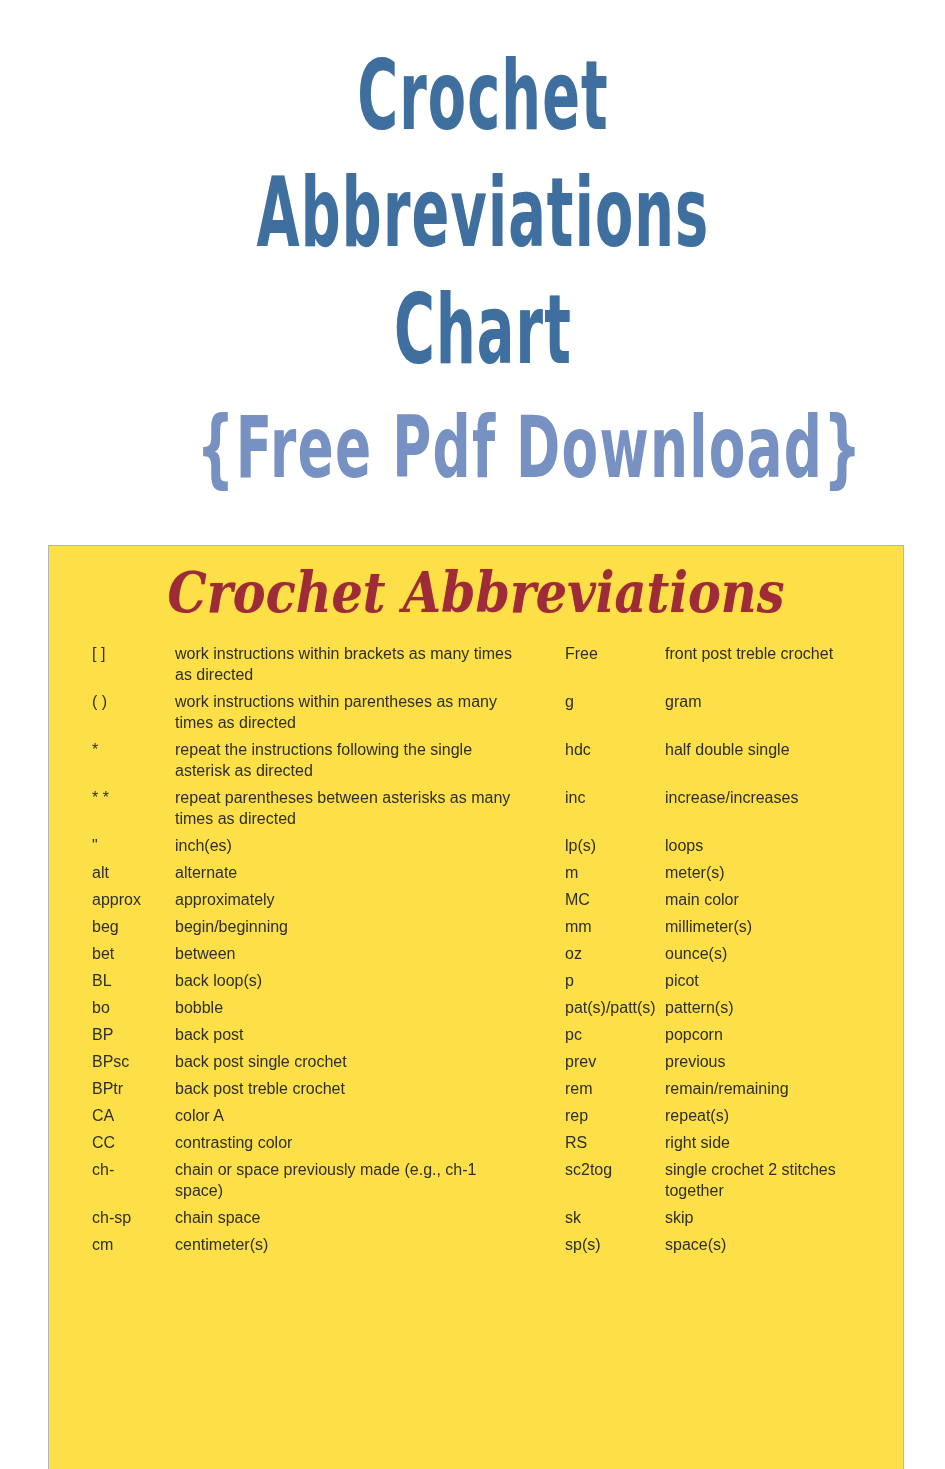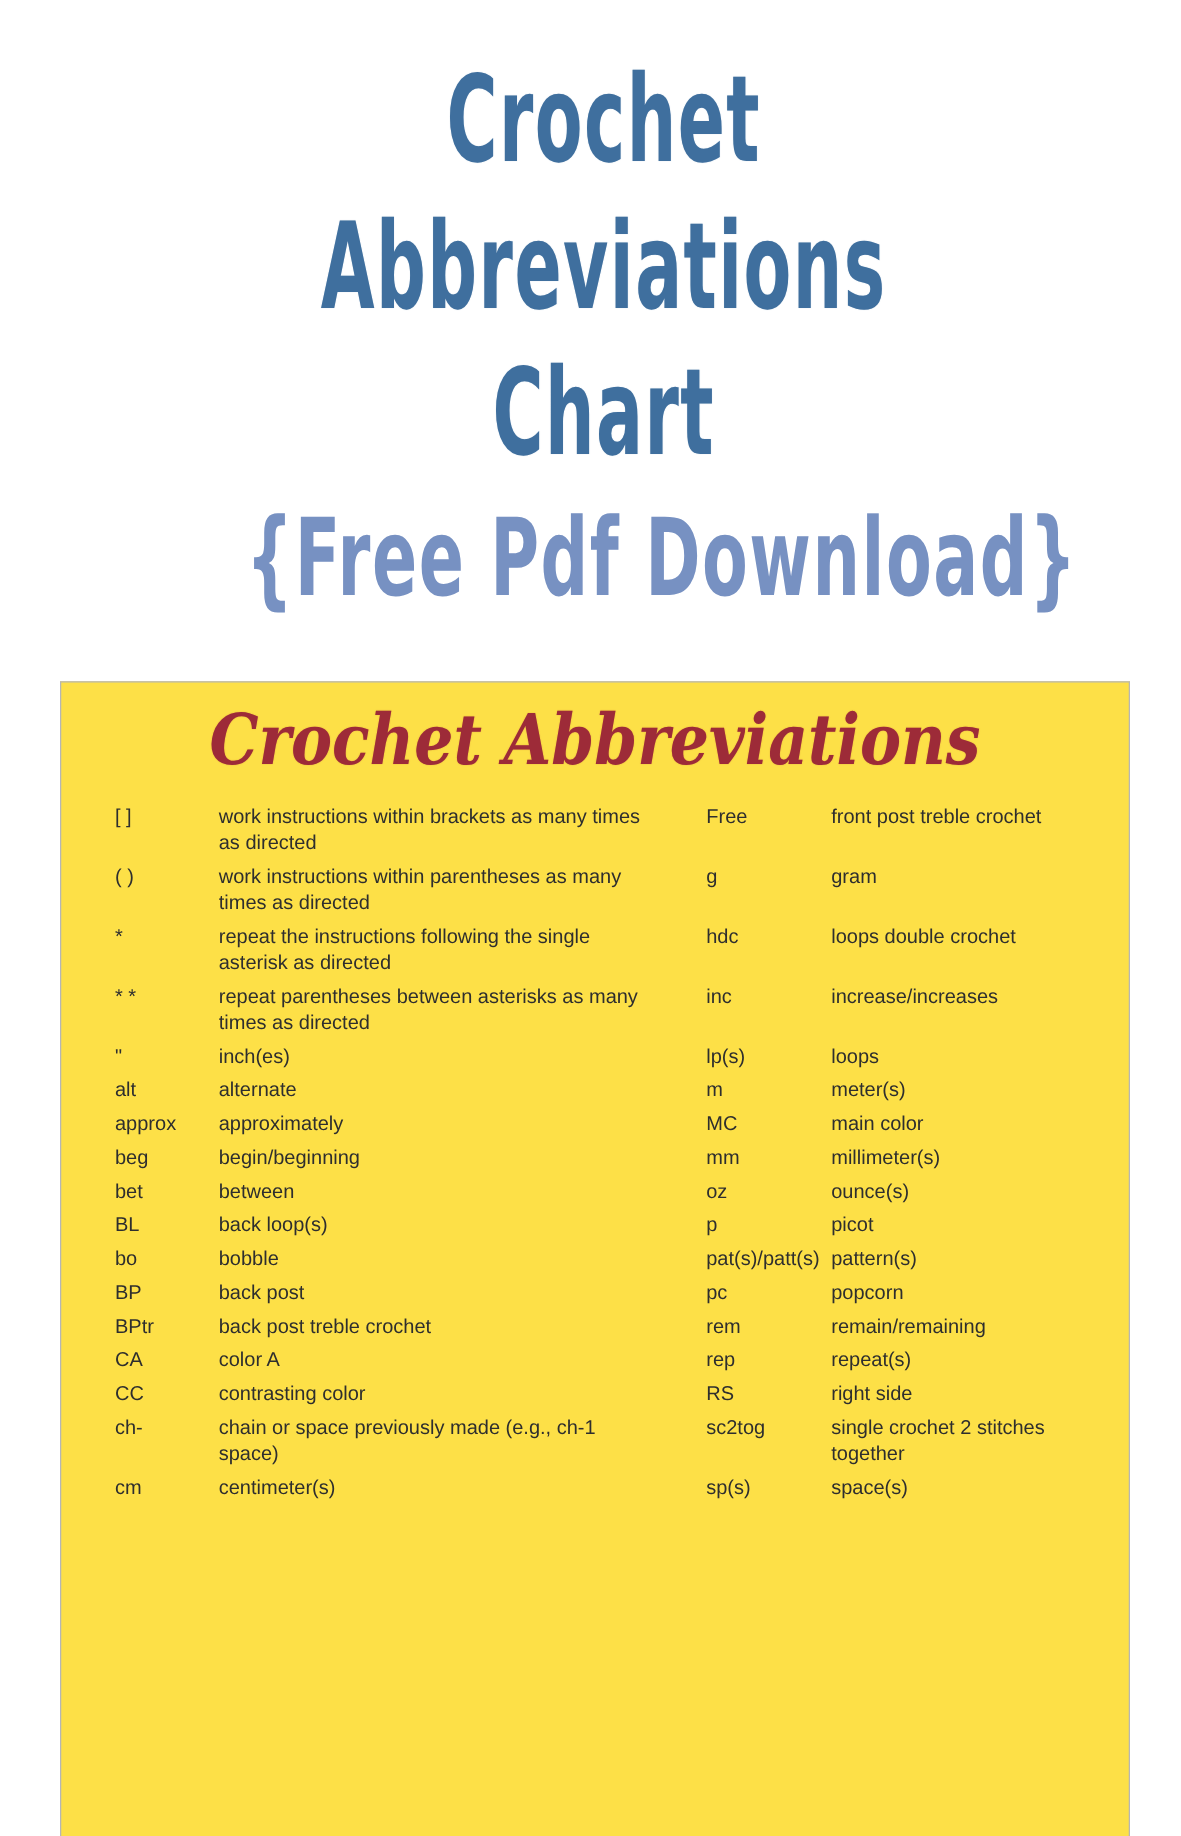--- a/index.html
+++ b/index.html
@@ -144,7 +144,7 @@
     <td class="abbr">*</td>
     <td class="desc-left">repeat the instructions following the single asterisk as directed</td>
     <td class="abbr">hdc</td>
-    <td class="desc-right">loops double crochet</td>
+    <td class="desc-right">half double single</td>
   </tr>
 
   <tr>

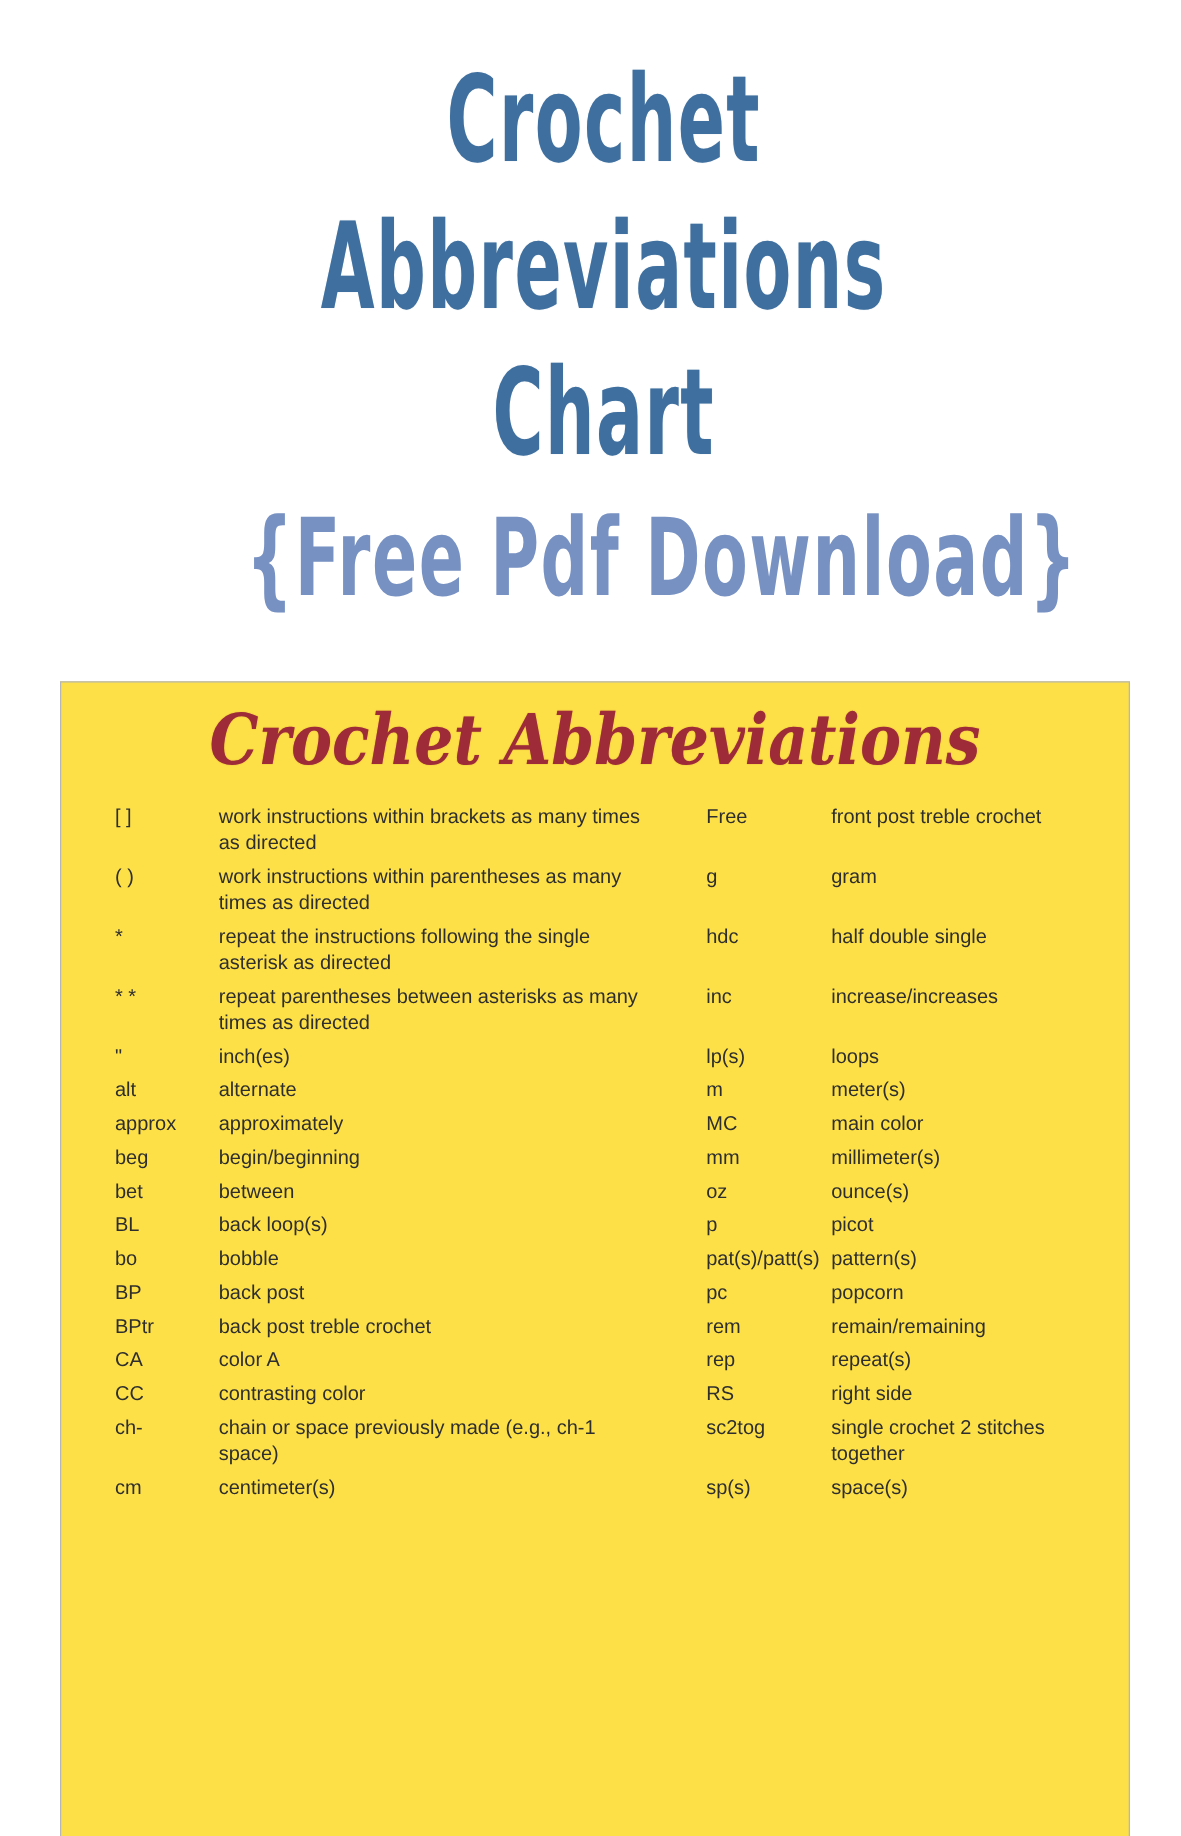--- a/index.html
+++ b/index.html
@@ -211,6 +211,12 @@
   </tr>
 
 
+  <tr>
+    <td class="abbr">BPsc</td>
+    <td class="desc-left">back post single crochet</td>
+    <td class="abbr">prev</td>
+    <td class="desc-right">previous</td>
+  </tr>
 
   <tr>
     <td class="abbr">BPtr</td>

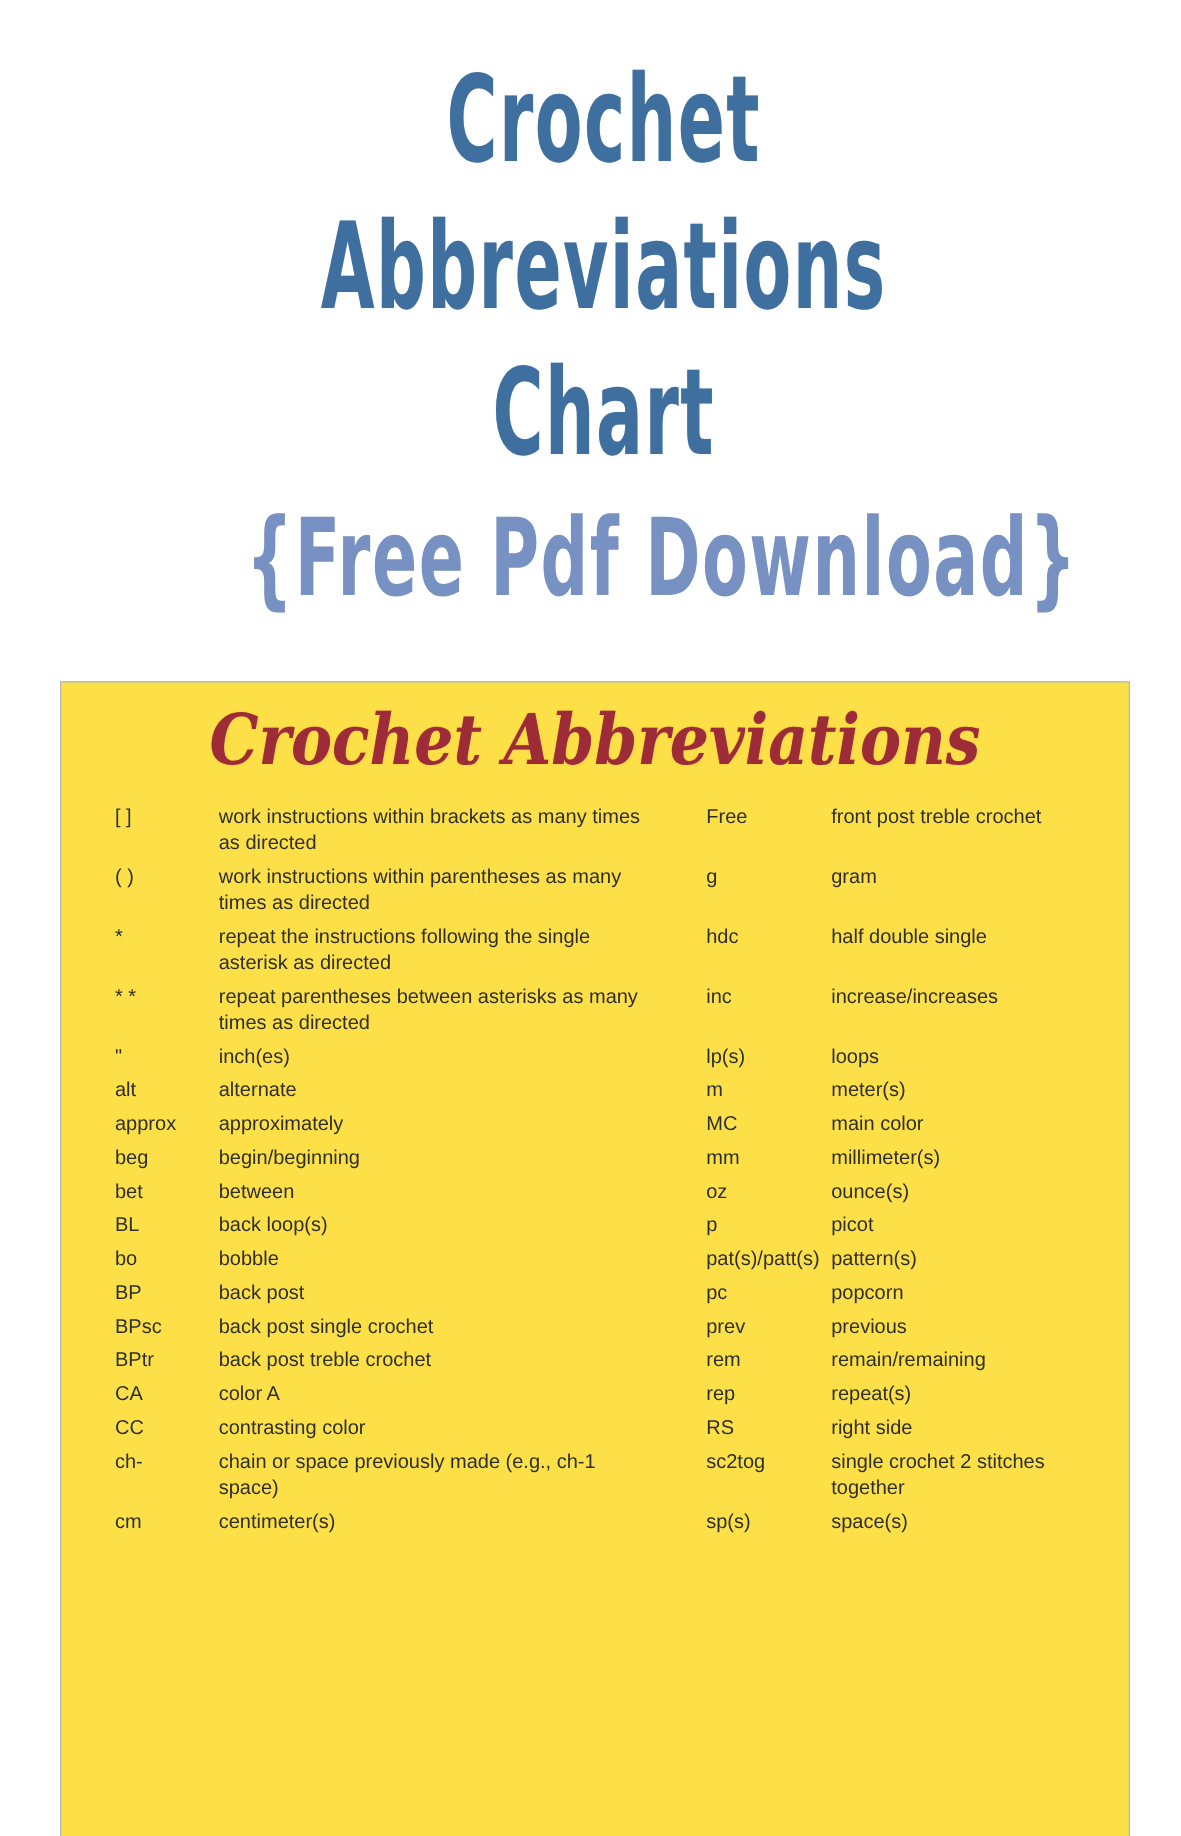--- a/index.html
+++ b/index.html
@@ -248,6 +248,12 @@
     <td class="desc-right">single crochet 2 stitches together</td>
   </tr>
 
+  <tr>
+    <td class="abbr">ch-sp</td>
+    <td class="desc-left">chain space</td>
+    <td class="abbr">sk</td>
+    <td class="desc-right">skip</td>
+  </tr>
 
 
   <tr>

